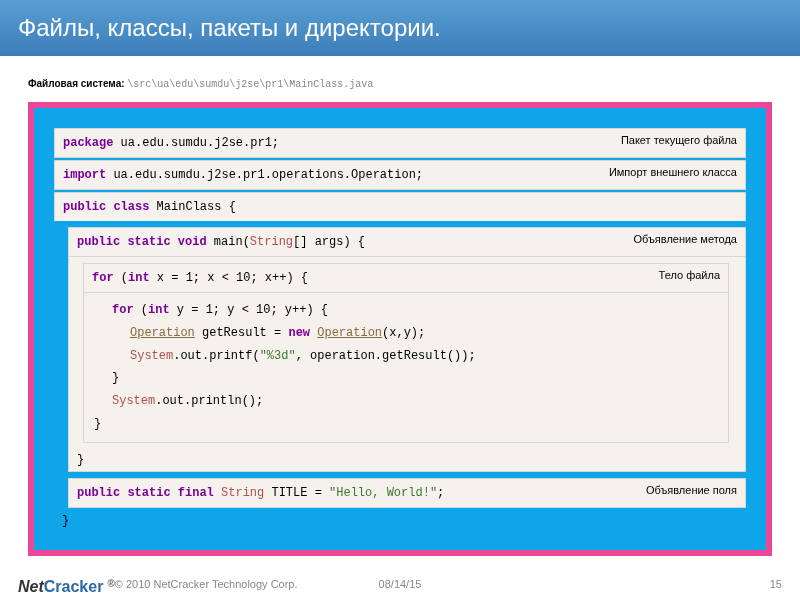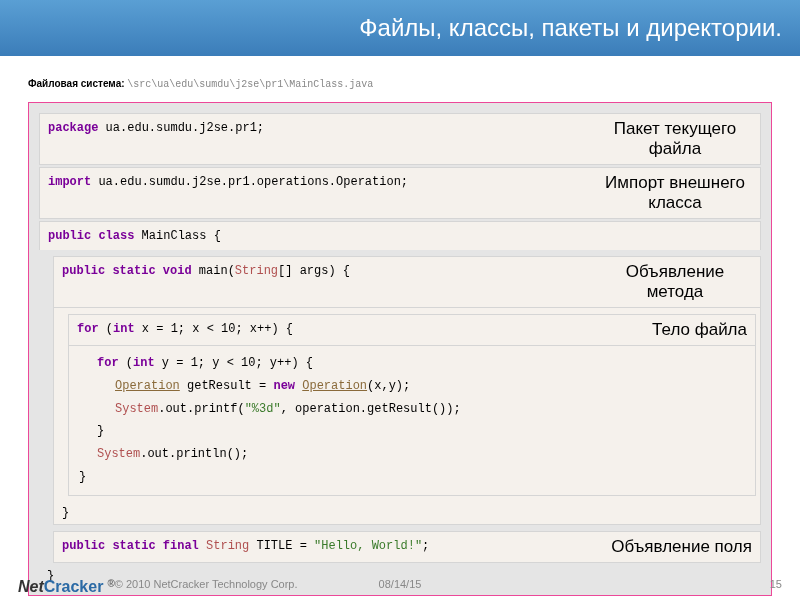--- a/index.html
+++ b/index.html
@@ -5,7 +5,7 @@
 * { box-sizing: border-box; margin: 0; padding: 0; }
 body { width: 800px; height: 600px; font-family: Arial, sans-serif; background: #fff; overflow: hidden; position: relative; }
 .header { background: linear-gradient(to bottom, #5a9fd4, #3b7db9); padding: 14px 18px; }
-.header h1 { color: #fff; font-size: 24px; font-weight: normal; text-align: right; }
+.header h1 { color: #fff; font-size: 24px; font-weight: normal; }
 .content { padding: 12px 28px 0 28px; }
 .fs-line { font-size: 10px; margin: 10px 0 12px 0; }
 .fs-label { font-weight: bold; }

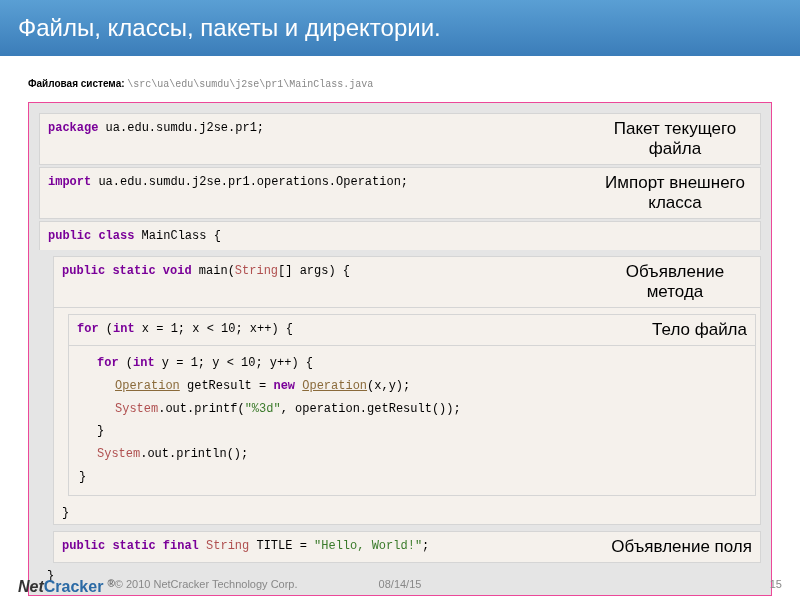--- a/index.html
+++ b/index.html
@@ -10,7 +10,7 @@
 .fs-line { font-size: 10px; margin: 10px 0 12px 0; }
 .fs-label { font-weight: bold; }
 .fs-path { font-family: 'Courier New', monospace; color: #888; }
-.code-container { border: 1px solid #ec4899; background: #e5e5e5; padding: 10px; font-size: 12px; }
+.code-container { border: 6px solid #ec4899; background: #0ea5e9; padding: 20px; font-size: 12px; }
 .code-row { display: flex; align-items: stretch; border: 1px solid #d5d5d5; margin-bottom: 2px; background: #f5f1ec; }
 .code-cell { flex: 1; padding: 5px 8px; font-family: 'Courier New', monospace; font-size: 12px; line-height: 1.5; }
 .label-cell { width: 170px; flex: none; padding: 5px 8px; font-size: 17px; background: #f5f1ec; text-align: center; font-family: Arial, sans-serif; display: flex; align-items: flex-start; justify-content: flex-end; }

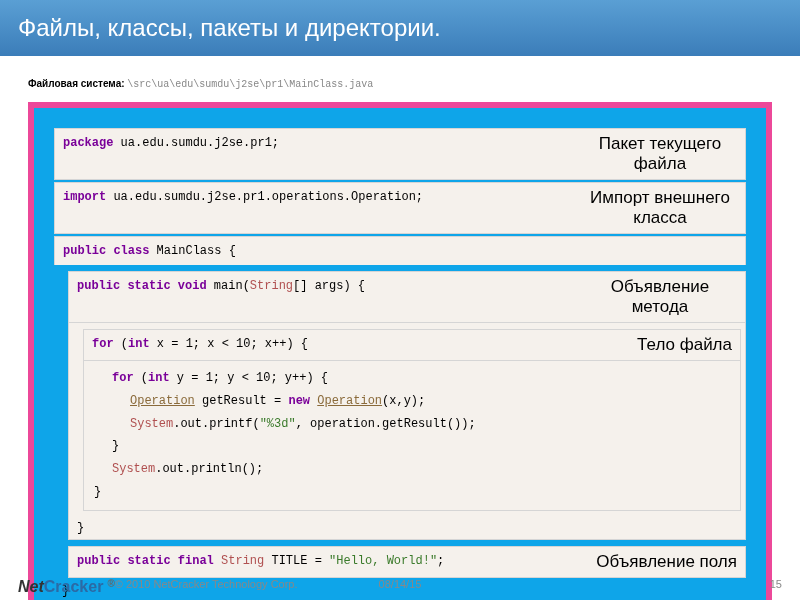--- a/index.html
+++ b/index.html
@@ -13,7 +13,7 @@
 .code-container { border: 6px solid #ec4899; background: #0ea5e9; padding: 20px; font-size: 12px; }
 .code-row { display: flex; align-items: stretch; border: 1px solid #d5d5d5; margin-bottom: 2px; background: #f5f1ec; }
 .code-cell { flex: 1; padding: 5px 8px; font-family: 'Courier New', monospace; font-size: 12px; line-height: 1.5; }
-.label-cell { width: 170px; flex: none; padding: 5px 8px; font-size: 17px; background: #f5f1ec; text-align: center; font-family: Arial, sans-serif; display: flex; align-items: flex-start; justify-content: flex-end; }
+.label-cell { width: 170px; flex: none; padding: 5px 8px; font-size: 11px; background: #f5f1ec; text-align: left; font-family: Arial, sans-serif; display: flex; align-items: flex-start; justify-content: flex-end; }
 .method-block { border: 1px solid #d5d5d5; margin: 6px 0 6px 14px; background: #f5f1ec; }
 .method-head { display: flex; border-bottom: 1px solid #d5d5d5; }
 .body-block { border: 1px solid #d5d5d5; margin: 6px 4px 6px 14px; background: #f5f1ec; }

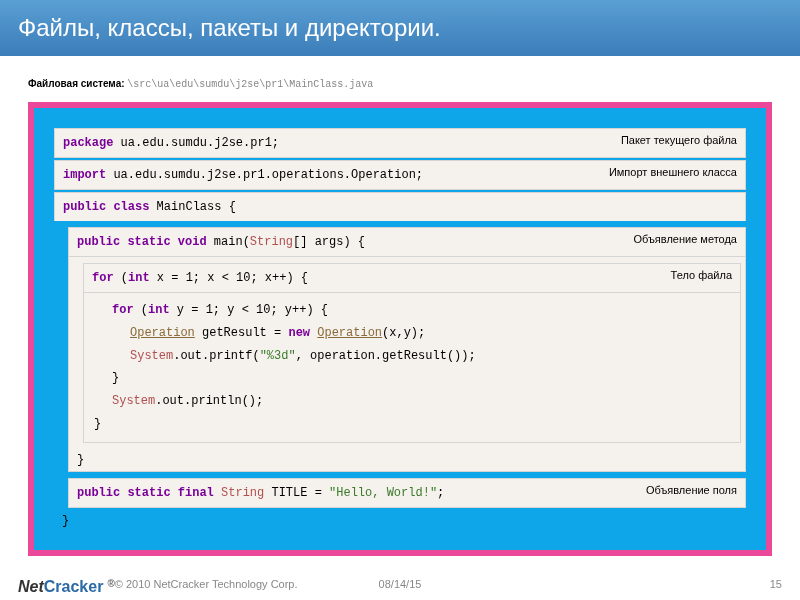--- a/index.html
+++ b/index.html
@@ -16,7 +16,7 @@
 .label-cell { width: 170px; flex: none; padding: 5px 8px; font-size: 11px; background: #f5f1ec; text-align: left; font-family: Arial, sans-serif; display: flex; align-items: flex-start; justify-content: flex-end; }
 .method-block { border: 1px solid #d5d5d5; margin: 6px 0 6px 14px; background: #f5f1ec; }
 .method-head { display: flex; border-bottom: 1px solid #d5d5d5; }
-.body-block { border: 1px solid #d5d5d5; margin: 6px 4px 6px 14px; background: #f5f1ec; }
+.body-block { border: 1px solid #d5d5d5; margin: 6px 16px 6px 14px; background: #f5f1ec; }
 .body-head { display: flex; border-bottom: 1px solid #d5d5d5; }
 .body-code { padding: 6px 10px; font-family: 'Courier New', monospace; font-size: 12px; line-height: 1.9; }
 .closing { padding: 4px 8px; font-family: 'Courier New', monospace; font-size: 12px; }

